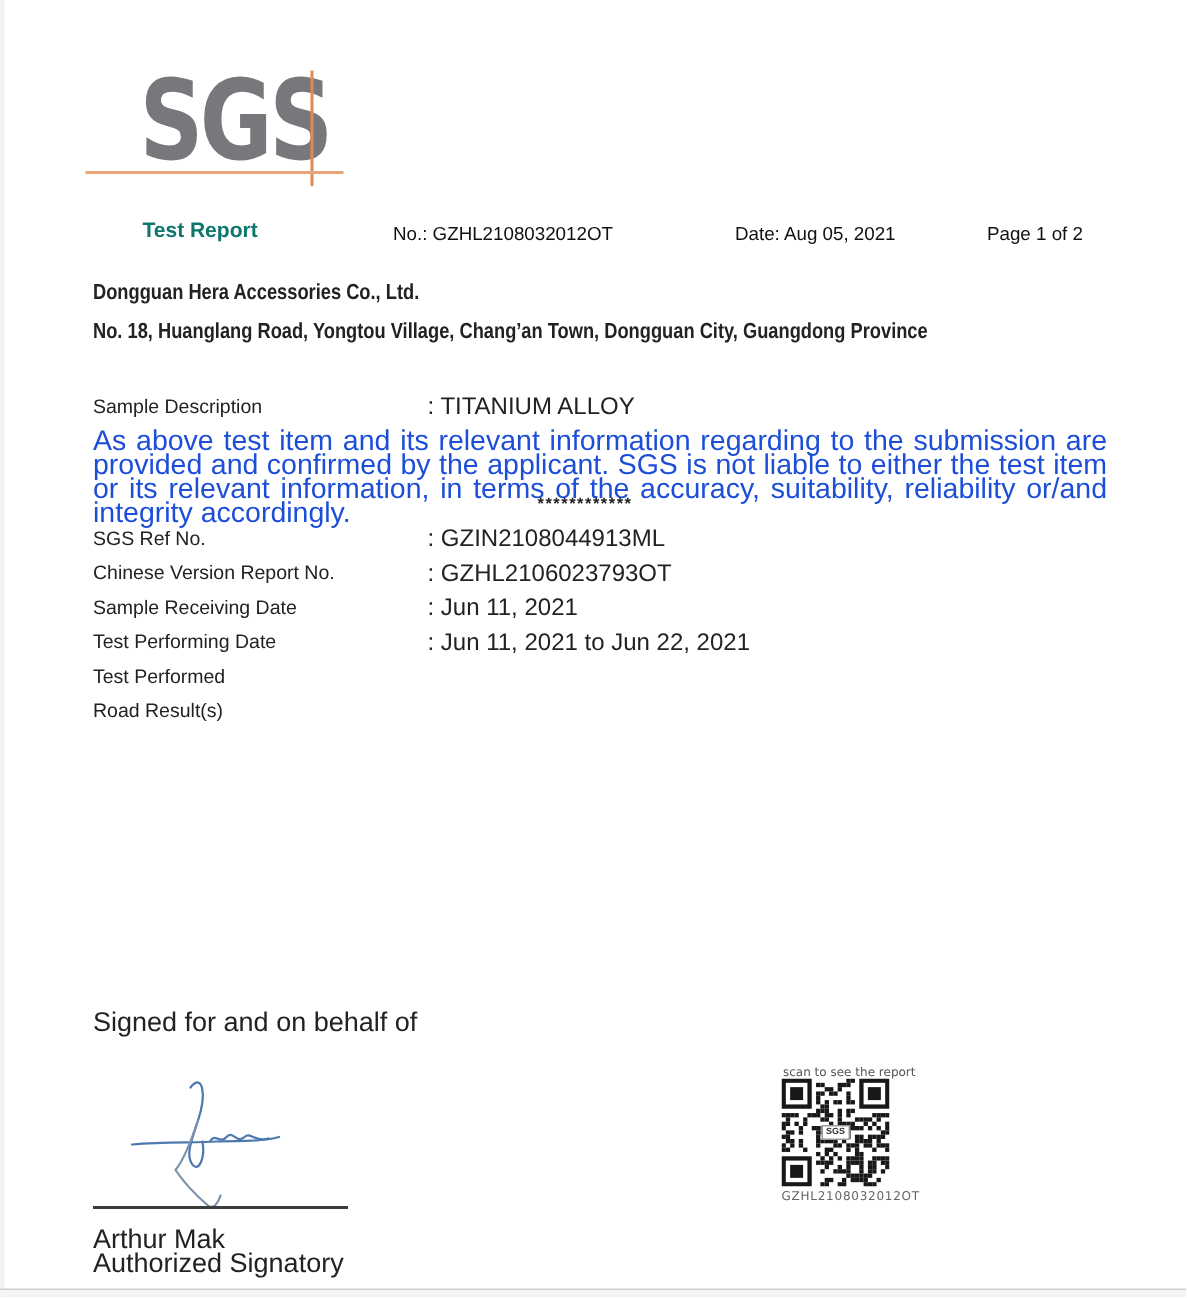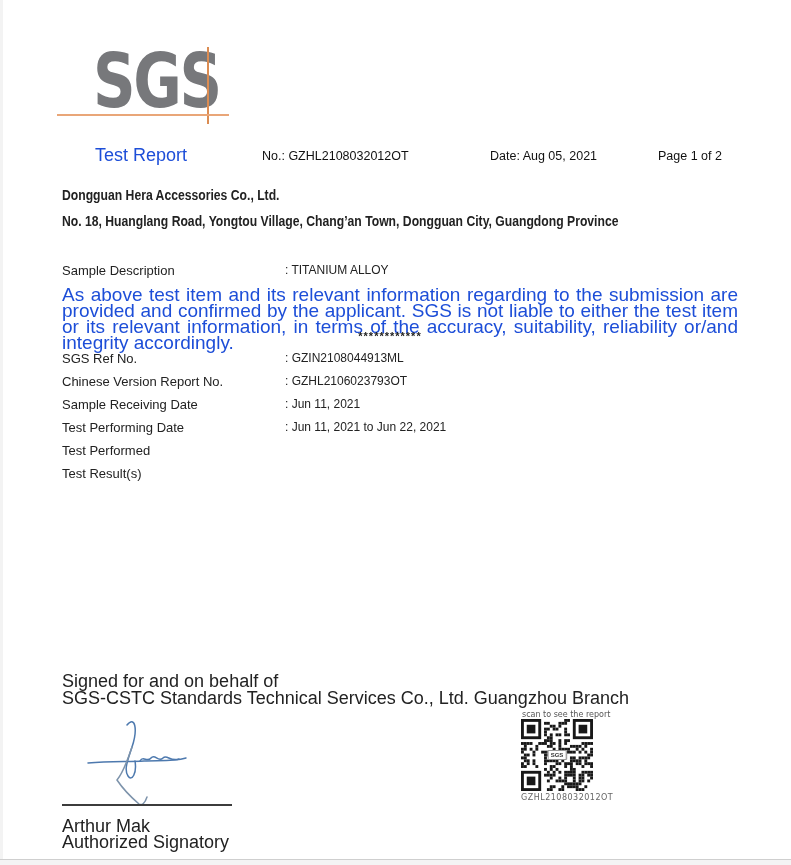--- a/index.html
+++ b/index.html
@@ -17,7 +17,7 @@
   .cross-v{left:207px;top:47px;width:2px;height:77px;background:#db8c52;}
   .cross-h{left:57px;top:114px;width:172px;height:2px;background:#e9a678;}
   
-  .doc-title{left:95px;top:145px;font-size:18px;font-weight:normal;color:#1d4ed8;}
+  .doc-title{left:95px;top:145px;font-size:14px;font-weight:bold;color:#0f766e;}
   .hdr{font-size:12.5px;font-weight:normal;color:#111;}
   .hdr-no{left:262px;top:149px;}
   .hdr-date{left:478px;top:149px;margin-left:12px;}

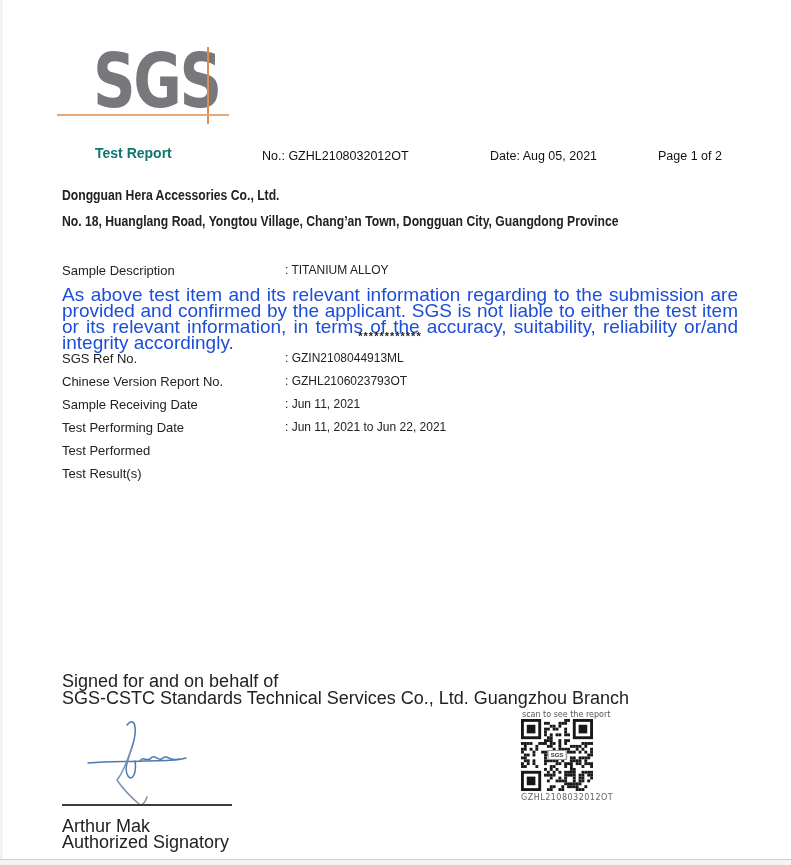--- a/index.html
+++ b/index.html
@@ -31,7 +31,7 @@
   .app-addr{left:62px;top:213px;}
   
   .lbl{left:62px;font-size:13px;color:#222;}
-  .val{left:285px;font-size:12px;color:#222;white-space:nowrap;}
+  .val{left:285px;font-size:16px;color:#222;white-space:nowrap;}
   .disclaimer{
     left:62px;top:287px;width:676px;font-size:19px;line-height:15.9px;
     text-align:justify;color:#1d4ed8;

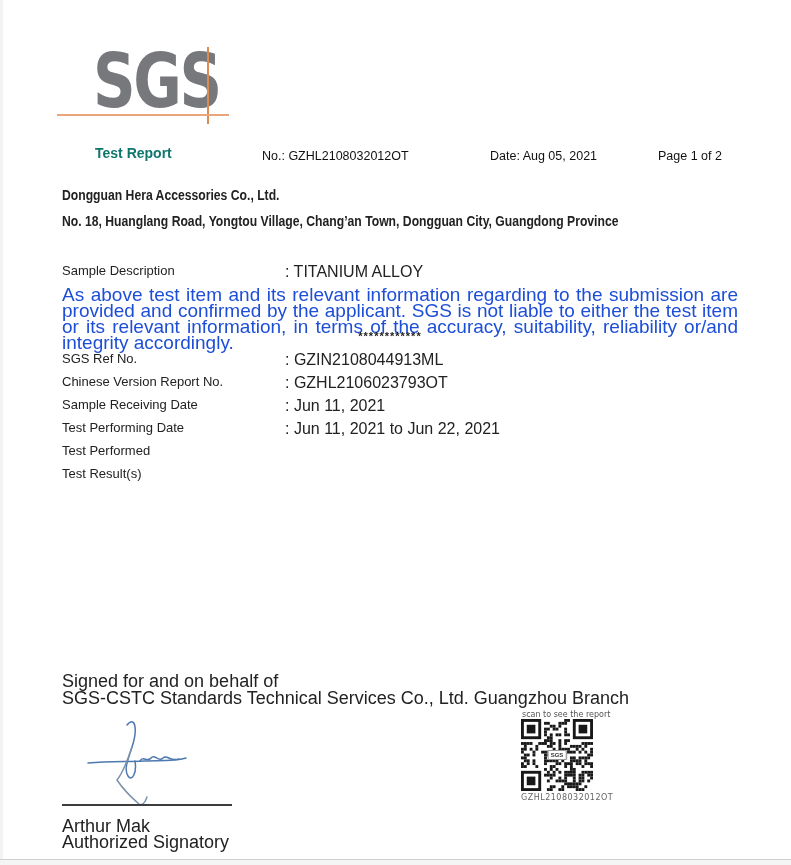--- a/index.html
+++ b/index.html
@@ -94,7 +94,7 @@
 
   <div class="abs lbl" style="top:443px">Test Performed</div>
 
-  <div class="abs lbl" style="top:466px">Test Result(s)</div>
+  <div class="abs lbl" style="top:466px">Road Result(s)</div>
 
   <div class="abs sig-txt" style="top:671px">Signed for and on behalf of</div>
   <div class="abs sig-txt" style="top:688px">SGS-CSTC Standards Technical Services Co., Ltd. Guangzhou Branch</div>

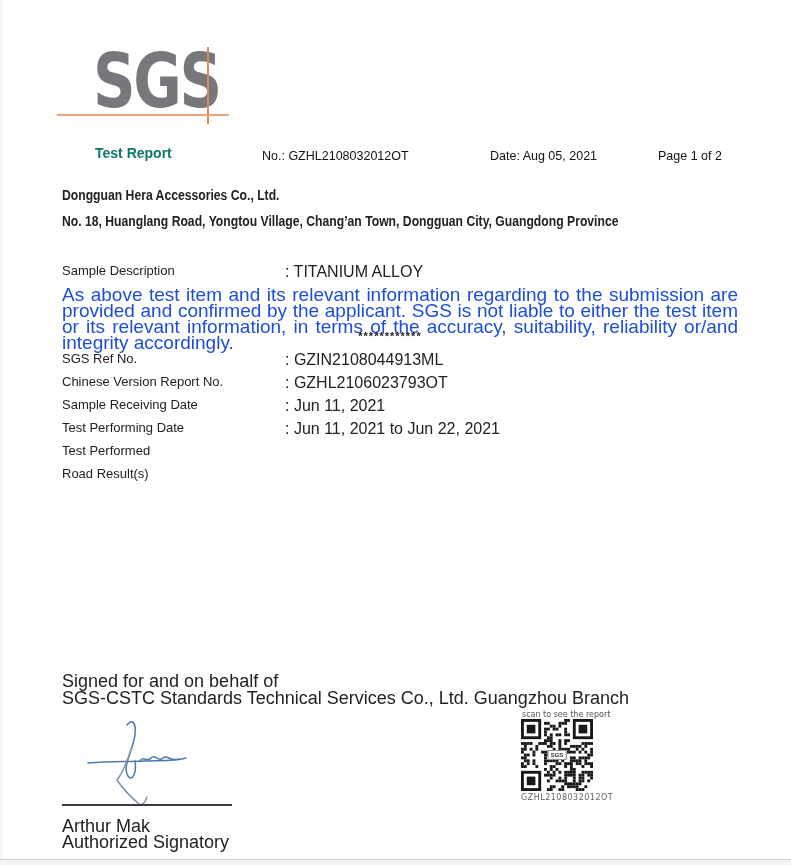--- a/index.html
+++ b/index.html
@@ -97,7 +97,6 @@
   <div class="abs lbl" style="top:466px">Road Result(s)</div>
 
   <div class="abs sig-txt" style="top:671px">Signed for and on behalf of</div>
-  <div class="abs sig-txt" style="top:688px">SGS-CSTC Standards Technical Services Co., Ltd. Guangzhou Branch</div>
 
   <svg class="abs signature-svg" width="115" height="95" viewBox="0 0 115 95" fill="none">
     <g stroke="#4d79ae" stroke-width="1.5" stroke-linecap="round" fill="none">

